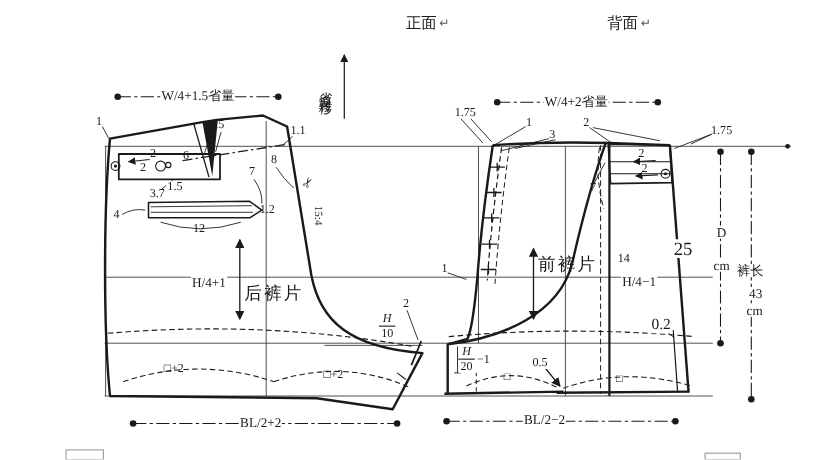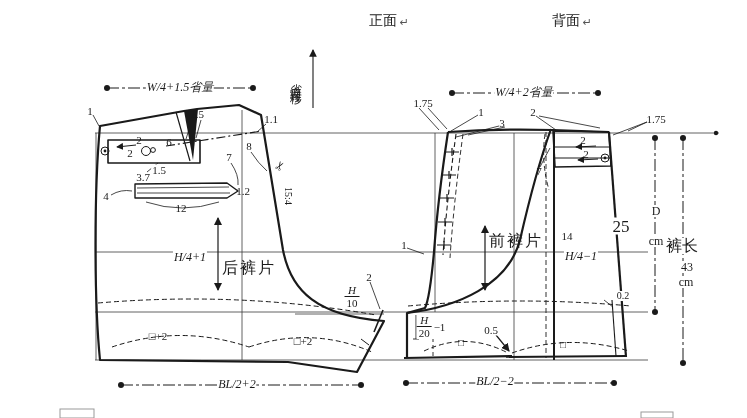--- a/index.html
+++ b/index.html
@@ -9,7 +9,7 @@
   .layer{position:absolute;left:0;top:0;width:100%;height:100%}
   .lbl{position:absolute;white-space:nowrap;line-height:1;font-family:"Liberation Serif",serif}
   .cjk{font-family:"Liberation Sans",sans-serif}
-  .it{font-style:italic}
+  .it{}
   .wb{background:#fff;padding:0 1px}
   .big{font-weight:400;letter-spacing:2px}
   .vert{writing-mode:vertical-rl;letter-spacing:3px}

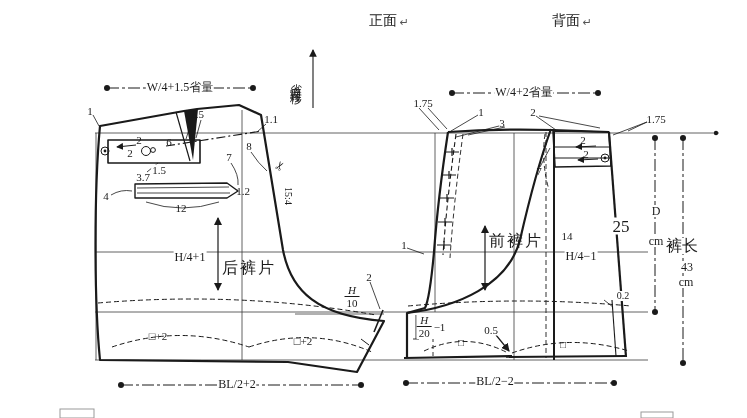--- a/index.html
+++ b/index.html
@@ -180,7 +180,7 @@
       <span class="lbl wb" style="left: 656px; top: 211px; font-size: 12px; transform: translate(-50%, -50%);">D</span>
       <span class="lbl wb" style="left: 621px; top: 226px; font-size: 17px; transform: translate(-50%, -50%);">25</span>
       <span class="lbl wb" style="left: 656px; top: 241px; font-size: 12px; transform: translate(-50%, -50%);">cm</span>
-      <span class="lbl cjk wb" style="left: 682px; top: 246px; font-size: 16px; transform: translate(-50%, -50%); text-align: right;">裤长</span>
+      <span class="lbl cjk wb" style="left: 682px; top: 246px; font-size: 12px; transform: translate(-50%, -50%); text-align: right;">裤长</span>
       <span class="lbl wb" style="left: 687px; top: 267px; font-size: 12px; transform: translate(-50%, -50%);">43</span>
       <span class="lbl wb" style="left: 686px; top: 282px; font-size: 12px; transform: translate(-50%, -50%);">cm</span>
       <span class="lbl" style="left: 90px; top: 111px; font-size: 11px; transform: translate(-50%, -50%);">1</span>

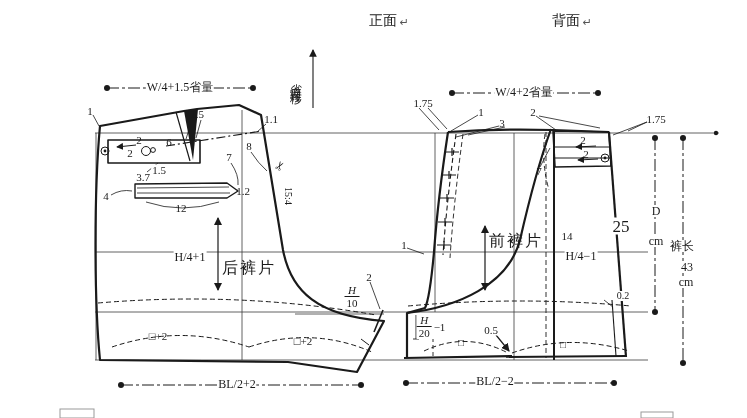--- a/index.html
+++ b/index.html
@@ -209,7 +209,7 @@
       <span class="lbl" style="left: 586px; top: 154px; font-size: 11px; transform: translate(-50%, -50%);">2</span>
       <span class="lbl wb" style="left: 567px; top: 236px; font-size: 11px; transform: translate(-50%, -50%);">14</span>
       <span class="lbl" style="left: 656px; top: 119px; font-size: 11px; transform: translate(-50%, -50%);">1.75</span>
-      <span class="lbl wb" style="left: 601px; top: 296px; font-size: 10px; transform: translate(-50%, -50%); margin-left: 22px;">0.2</span>
+      <span class="lbl wb" style="left: 601px; top: 296px; font-size: 14px; transform: translate(-50%, -50%);">0.2</span>
       <span class="lbl wb" style="left: 491px; top: 330px; font-size: 11px; transform: translate(-50%, -50%);">0.5</span>
       <span class="frac" style="left: 352px; top: 297px; transform: translate(-50%, -50%);">
         <span class="stack">

